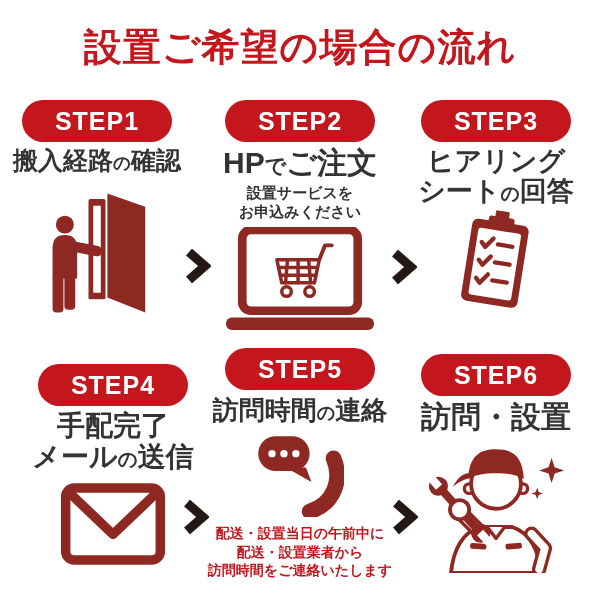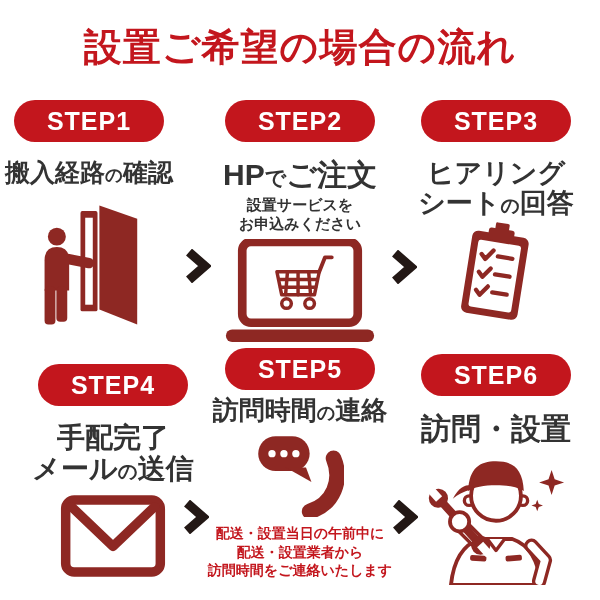--- a/index.html
+++ b/index.html
@@ -26,7 +26,7 @@
   .ptc{font-size:0.7em;}
   .sub{font-size:15px;font-weight:700;color:var(--ink);line-height:1.28;margin-top:3px;white-space:pre-line;}
   .note{font-size:14px;font-weight:700;color:var(--accent);line-height:1.32;margin-top:3px;white-space:pre-line;}
-  #step1{left:0;top:100px;width:178px;}   #step1 .heading{font-size:25px;}
+  #step1{left:8px;top:100px;width:178px;}   #step1 .heading{font-size:25px;}
   #step2{left:206px;top:100px;width:188px;} #step2 .heading{font-size:30px;}
   #step3{left:398px;top:100px;width:196px;} #step3 .heading{font-size:27px;}
   #step4{left:24px;top:364px;width:178px;}   #step4 .heading{font-size:28px;}

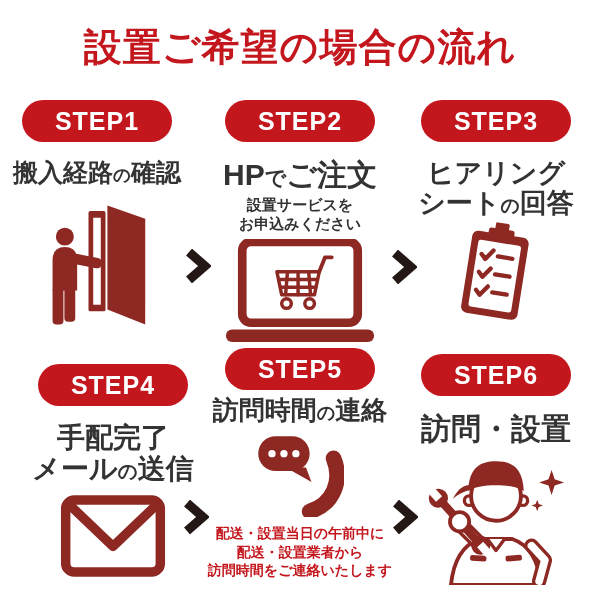--- a/index.html
+++ b/index.html
@@ -22,7 +22,7 @@
     display:inline-block;width:150px;height:42px;line-height:42px;border-radius:21px;
     background:var(--accent);color:#ffffff;font-size:25px;font-weight:800;letter-spacing:1px;
   }
-  .heading{font-weight:800;color:var(--ink);line-height:1.12;margin-top:16px;white-space:pre-line;}
+  .heading{font-weight:800;color:var(--ink);line-height:1.12;margin-top:4px;white-space:pre-line;}
   .ptc{font-size:0.7em;}
   .sub{font-size:15px;font-weight:700;color:var(--ink);line-height:1.28;margin-top:3px;white-space:pre-line;}
   .note{font-size:14px;font-weight:700;color:var(--accent);line-height:1.32;margin-top:3px;white-space:pre-line;}

